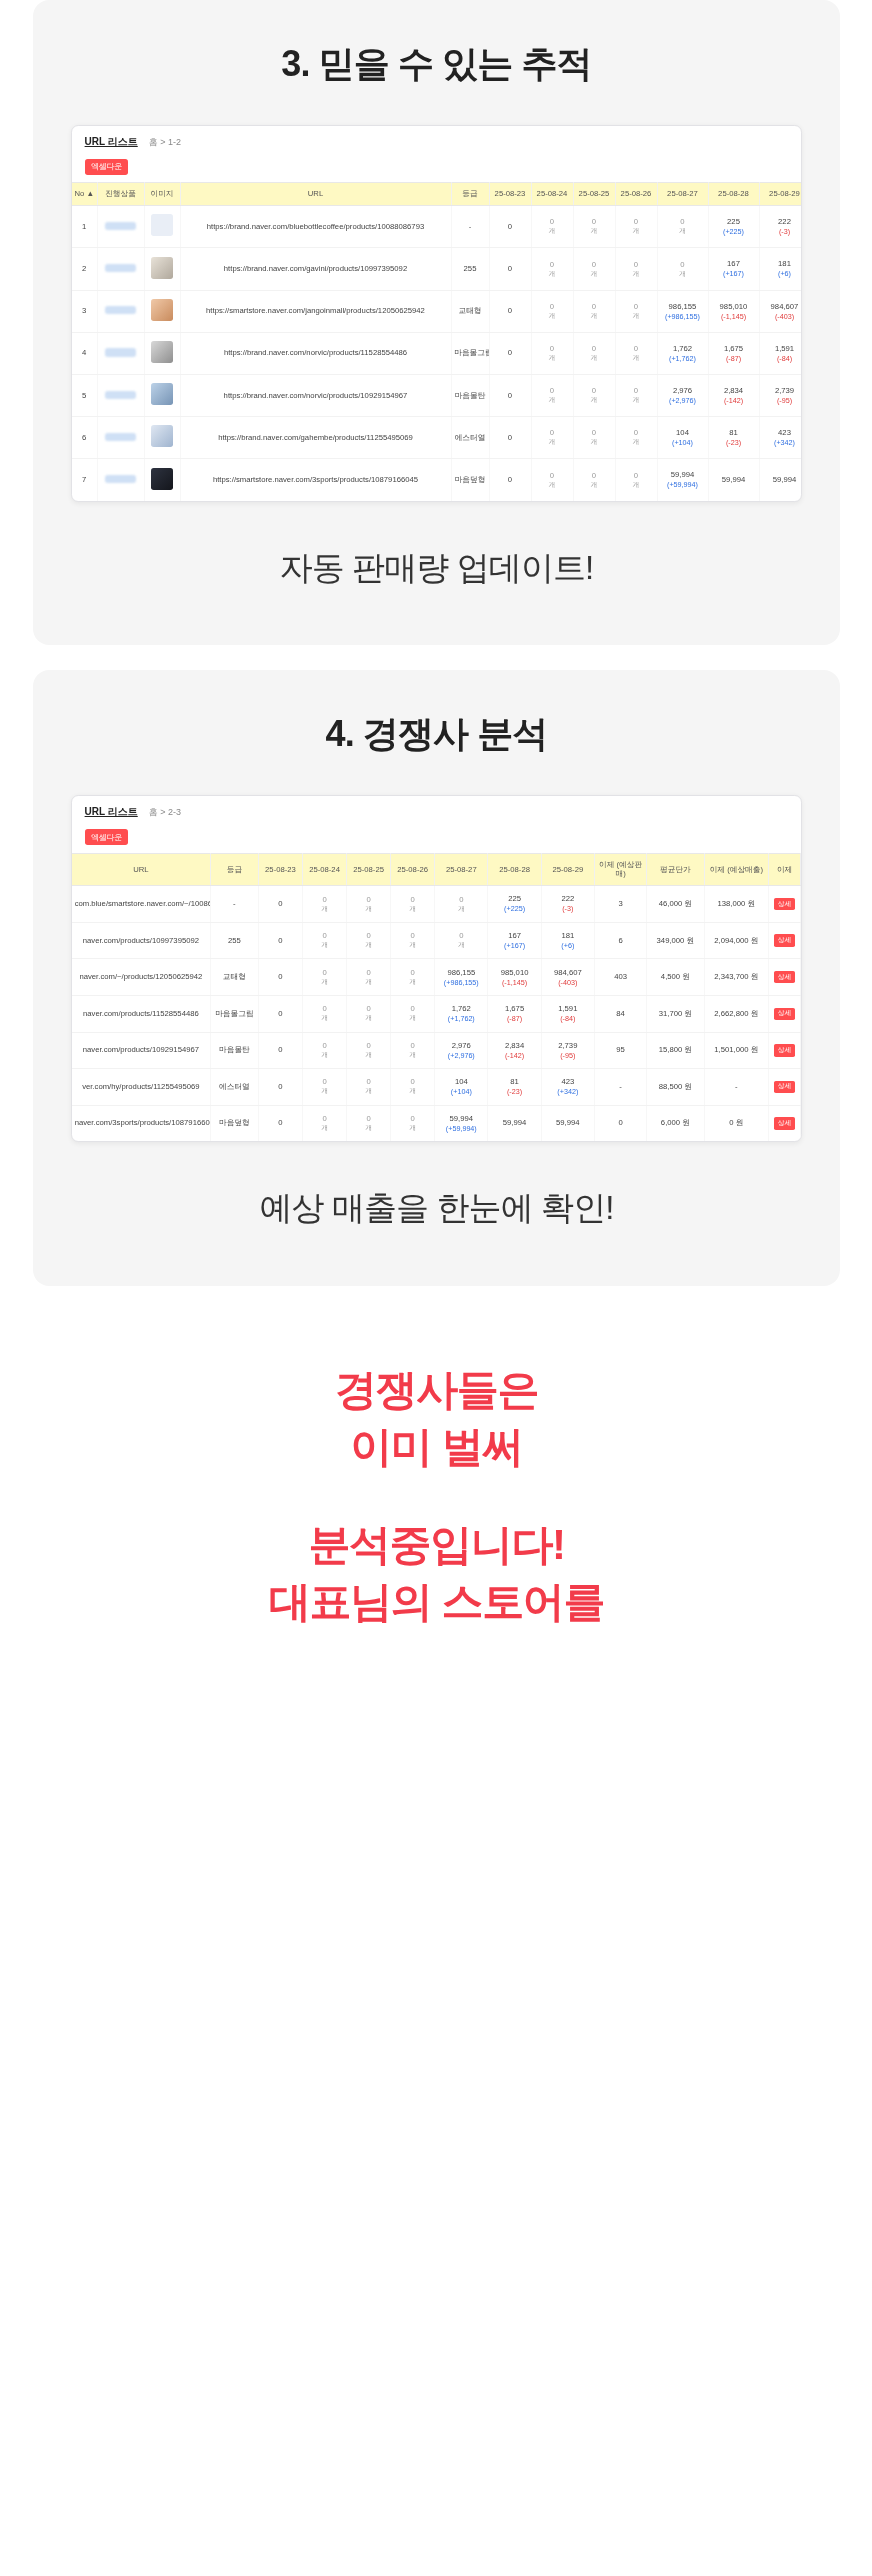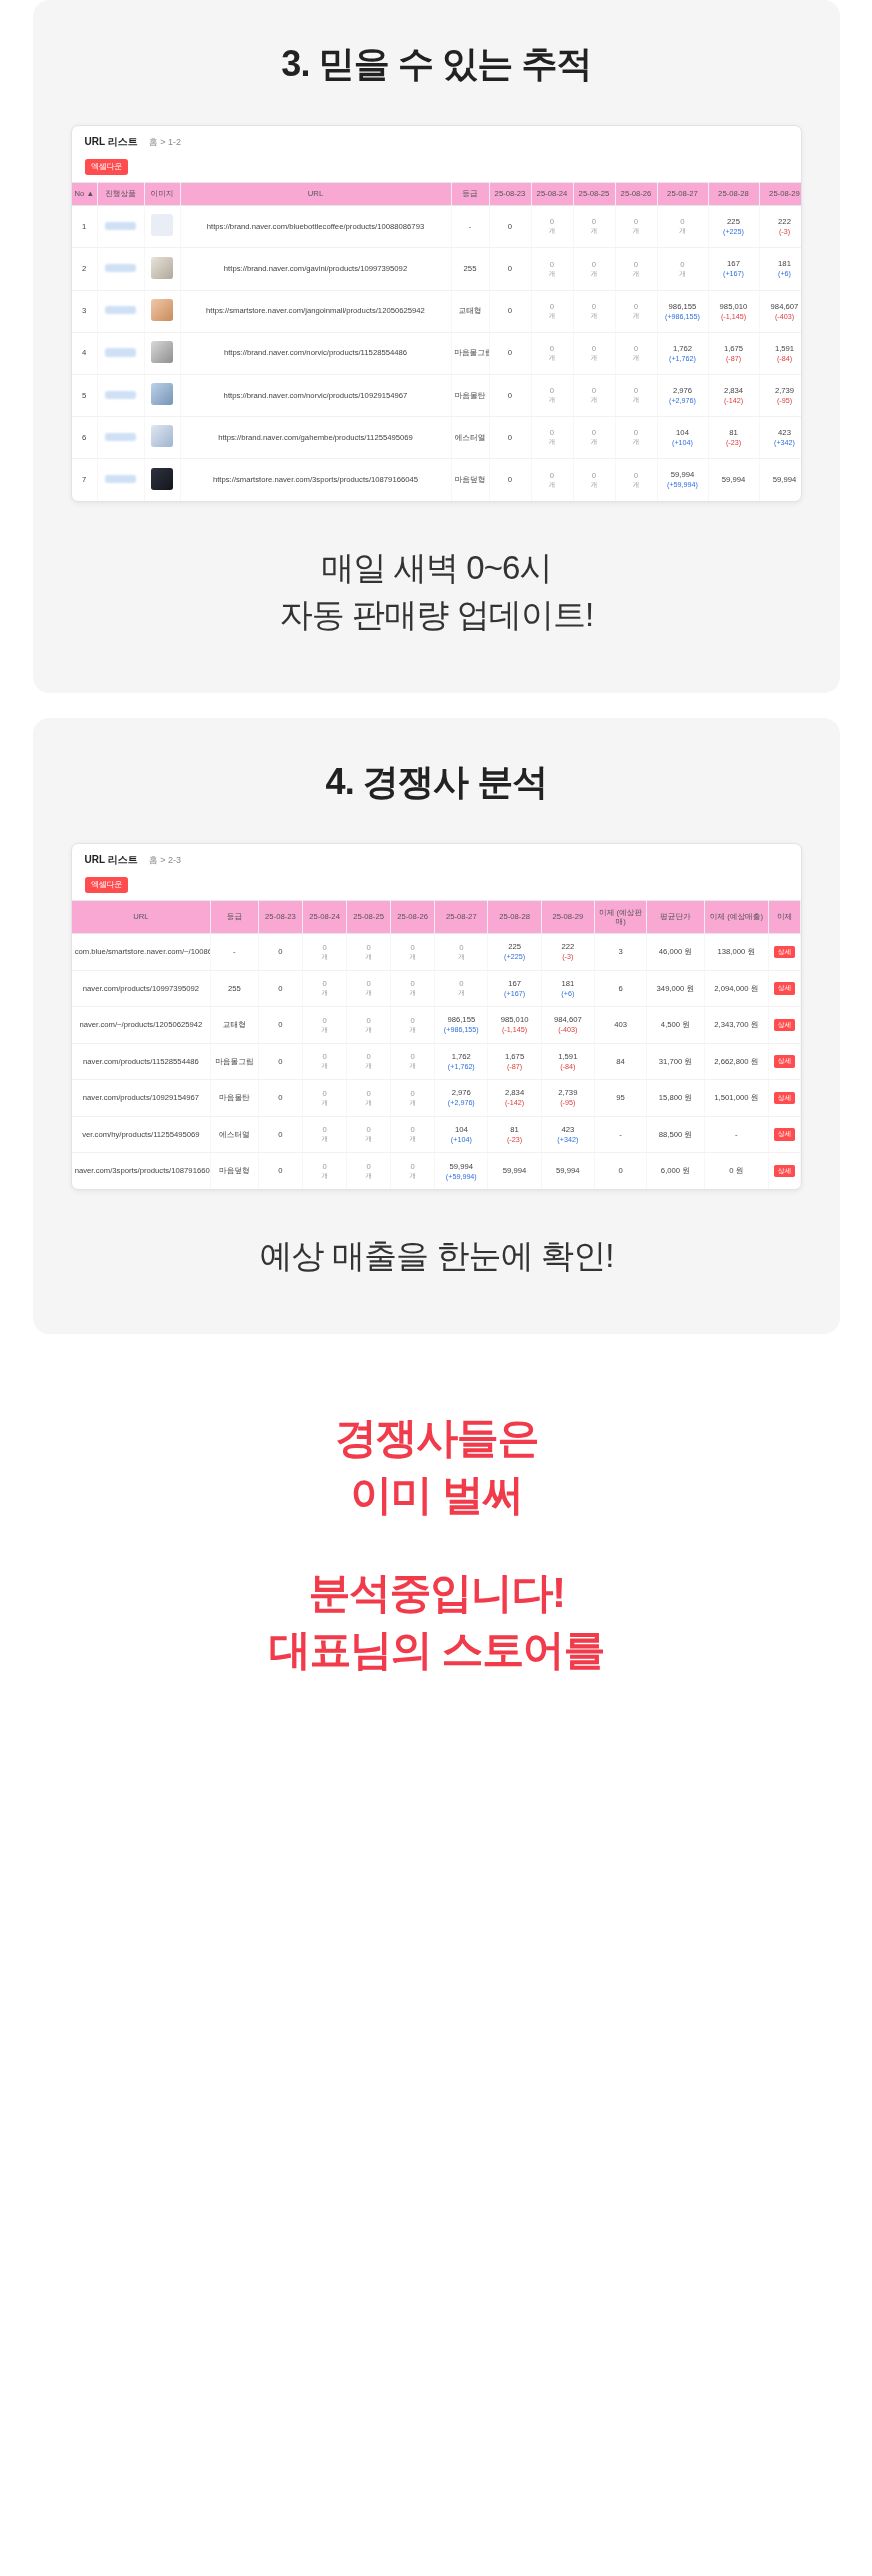--- a/index.html
+++ b/index.html
@@ -62,7 +62,7 @@
     font-size: 10px;
     color: #444;
   }
-  .shot-head .crumb { color: #222; font-weight: bold; }
+  .shot-head .crumb { color: #222; font-weight: bold; text-decoration: underline; }
   .shot-head .crumb-sub { color: #888; font-size: 9px; }
   .shot-toolbar {
     padding: 0 12.6px 7.2px 12.6px;

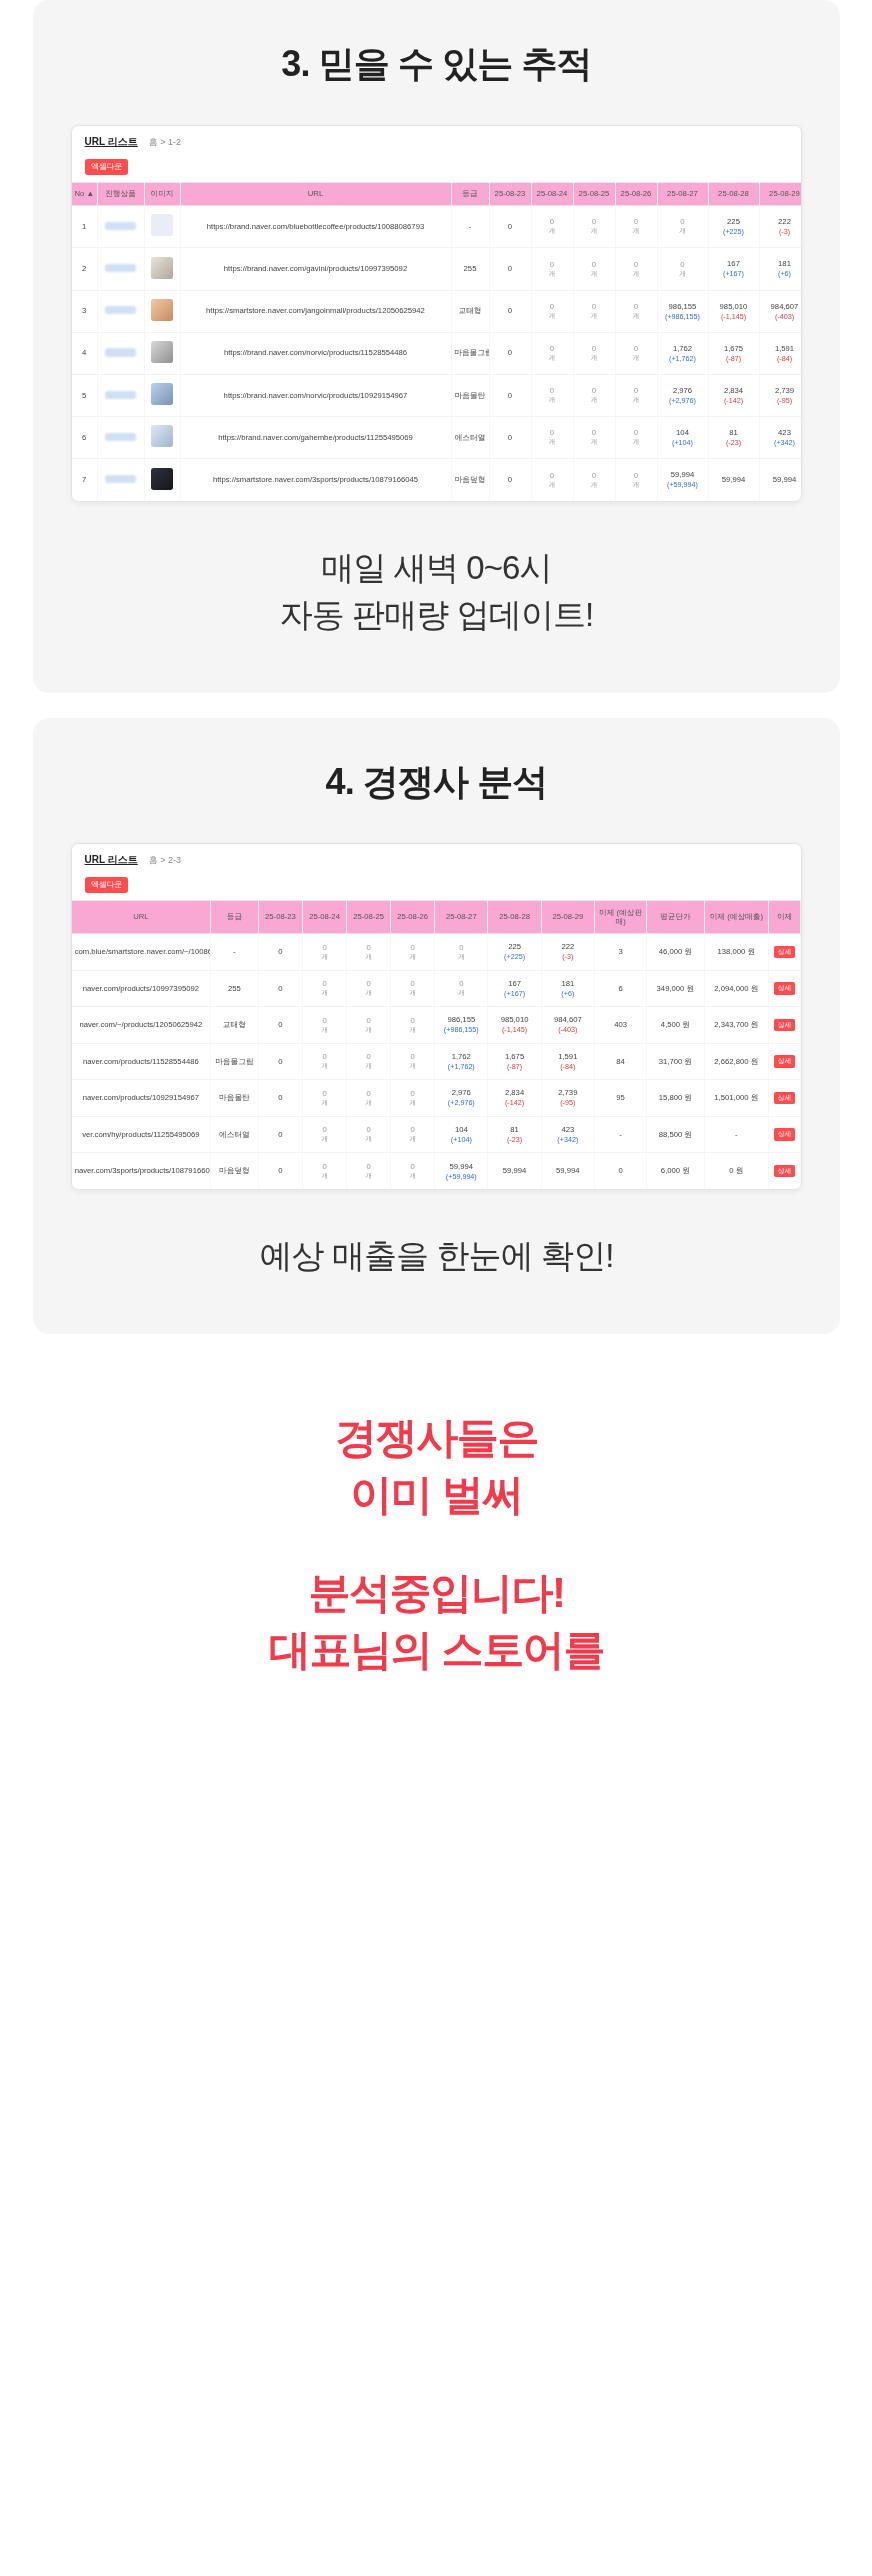--- a/index.html
+++ b/index.html
@@ -85,7 +85,7 @@
     table-layout: fixed;
   }
   table.grid th {
-    background: #f9a8d4;
+    background: #fef9c3;
     border-top: 0.9px solid #e8e8e8;
     border-bottom: 0.9px solid #e8e8e8;
     border-right: 0.9px solid #f0f0f0;

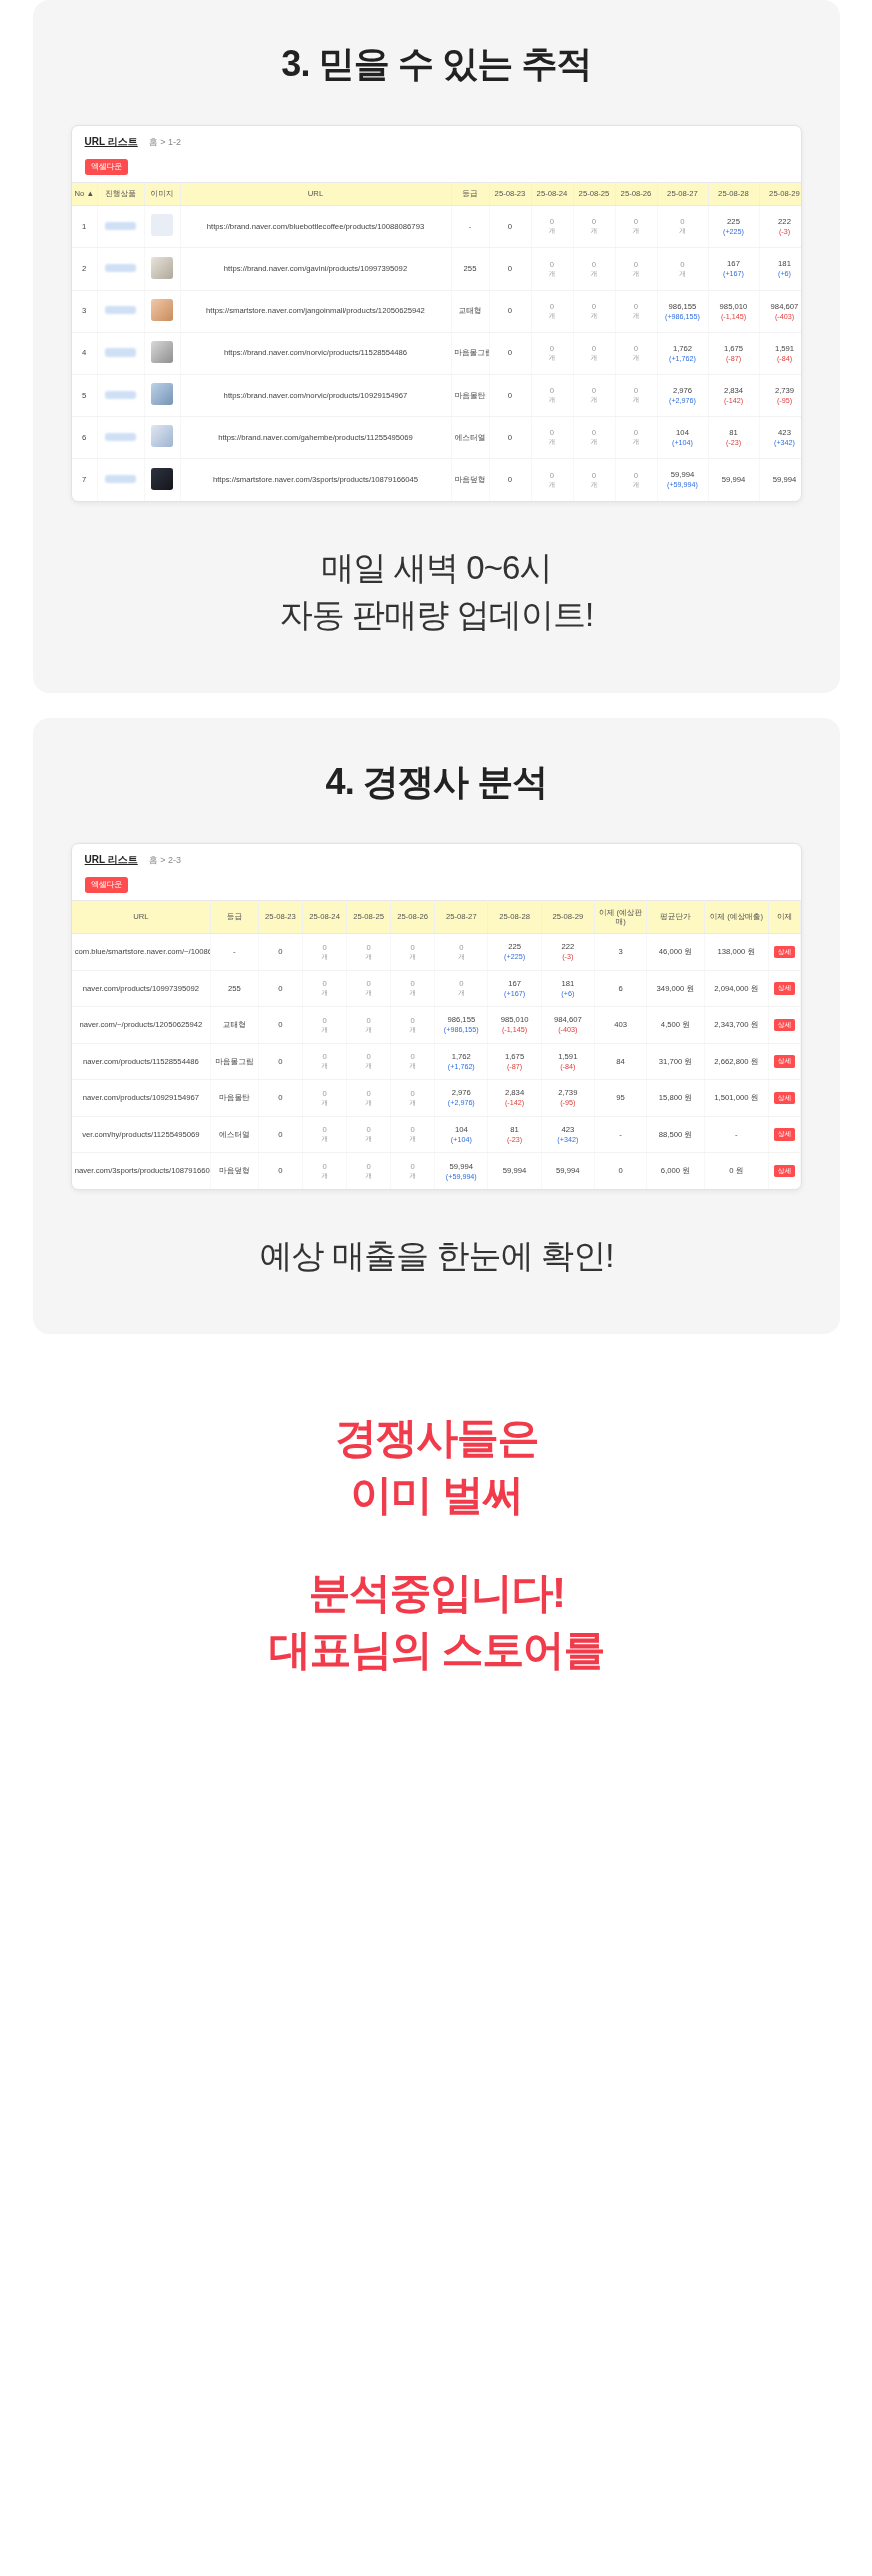--- a/index.html
+++ b/index.html
@@ -335,7 +335,6 @@
     </div>
 
     <div class="section-caption">
-      <div>매일 새벽 0~6시</div>
       <div>자동 판매량 업데이트!</div>
     </div>
   </div>

